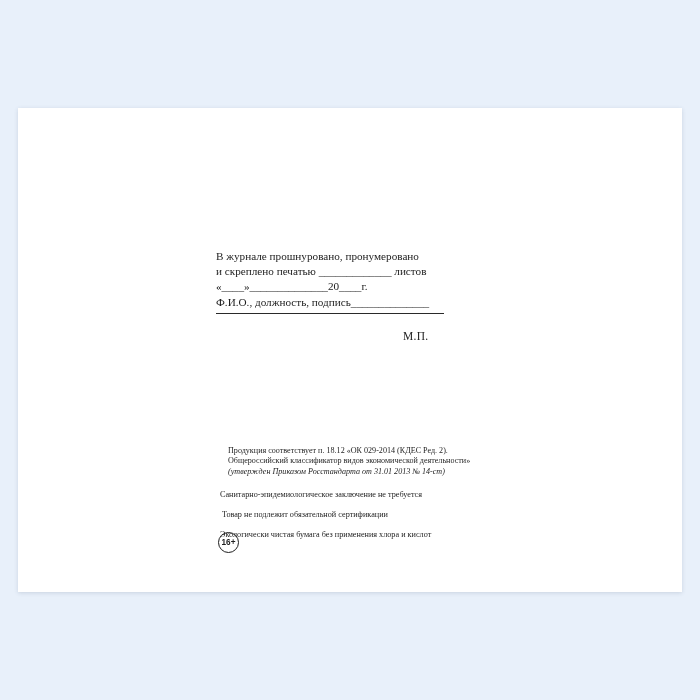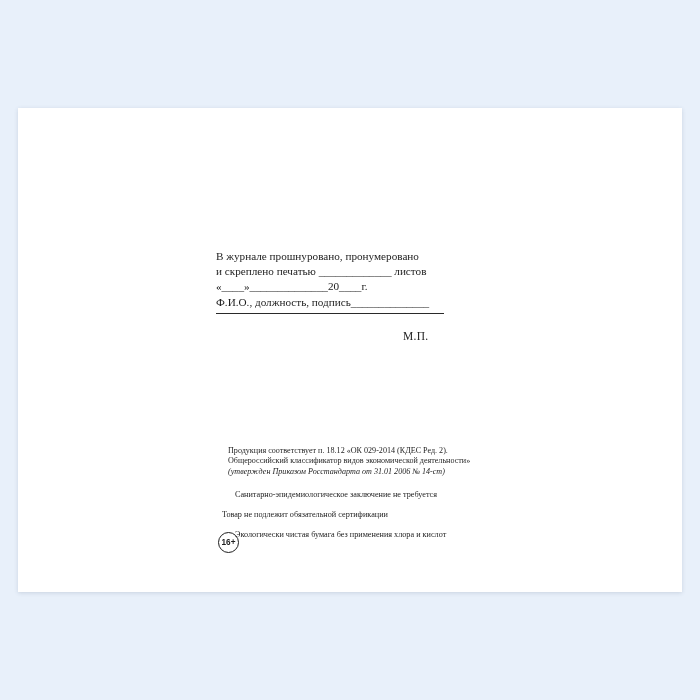--- a/index.html
+++ b/index.html
@@ -148,7 +148,7 @@
         <p class="legal-p1">
           <span>Продукция соответствует п. 18.12 «ОК 029-2014 (КДЕС Ред. 2).</span><br>
           <span>Общероссийский классификатор видов экономической деятельности»</span><br>
-          <span class="ital">(утвержден Приказом Росстандарта от 31.01 2006 № 14-ст)</span>
+          <span class="ital">(утвержден Приказом Росстандарта от 31.01 2013 № 14-ст)</span>
         </p>
         <p class="legal-p">Санитарно-эпидемиологическое заключение не требуется</p>
         <p class="legal-p indent2">Товар не подлежит обязательной сертификации</p>

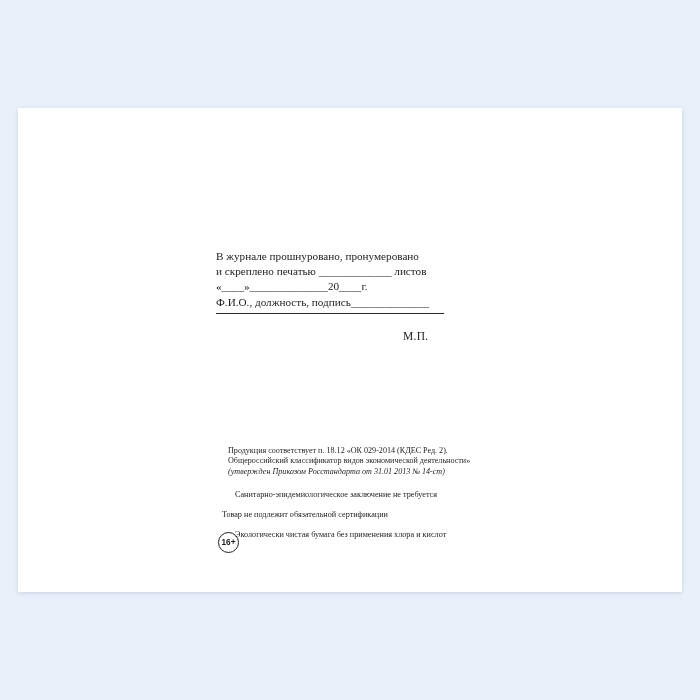--- a/index.html
+++ b/index.html
@@ -82,7 +82,7 @@
   .legal-p {
     font-size: 8.2px;
     line-height: 11px;
-    margin: 9px 0 0 19px;
+    margin: 9px 0 0 4px;
   }
   .legal-p.indent2 {
     margin-left: 6px;

